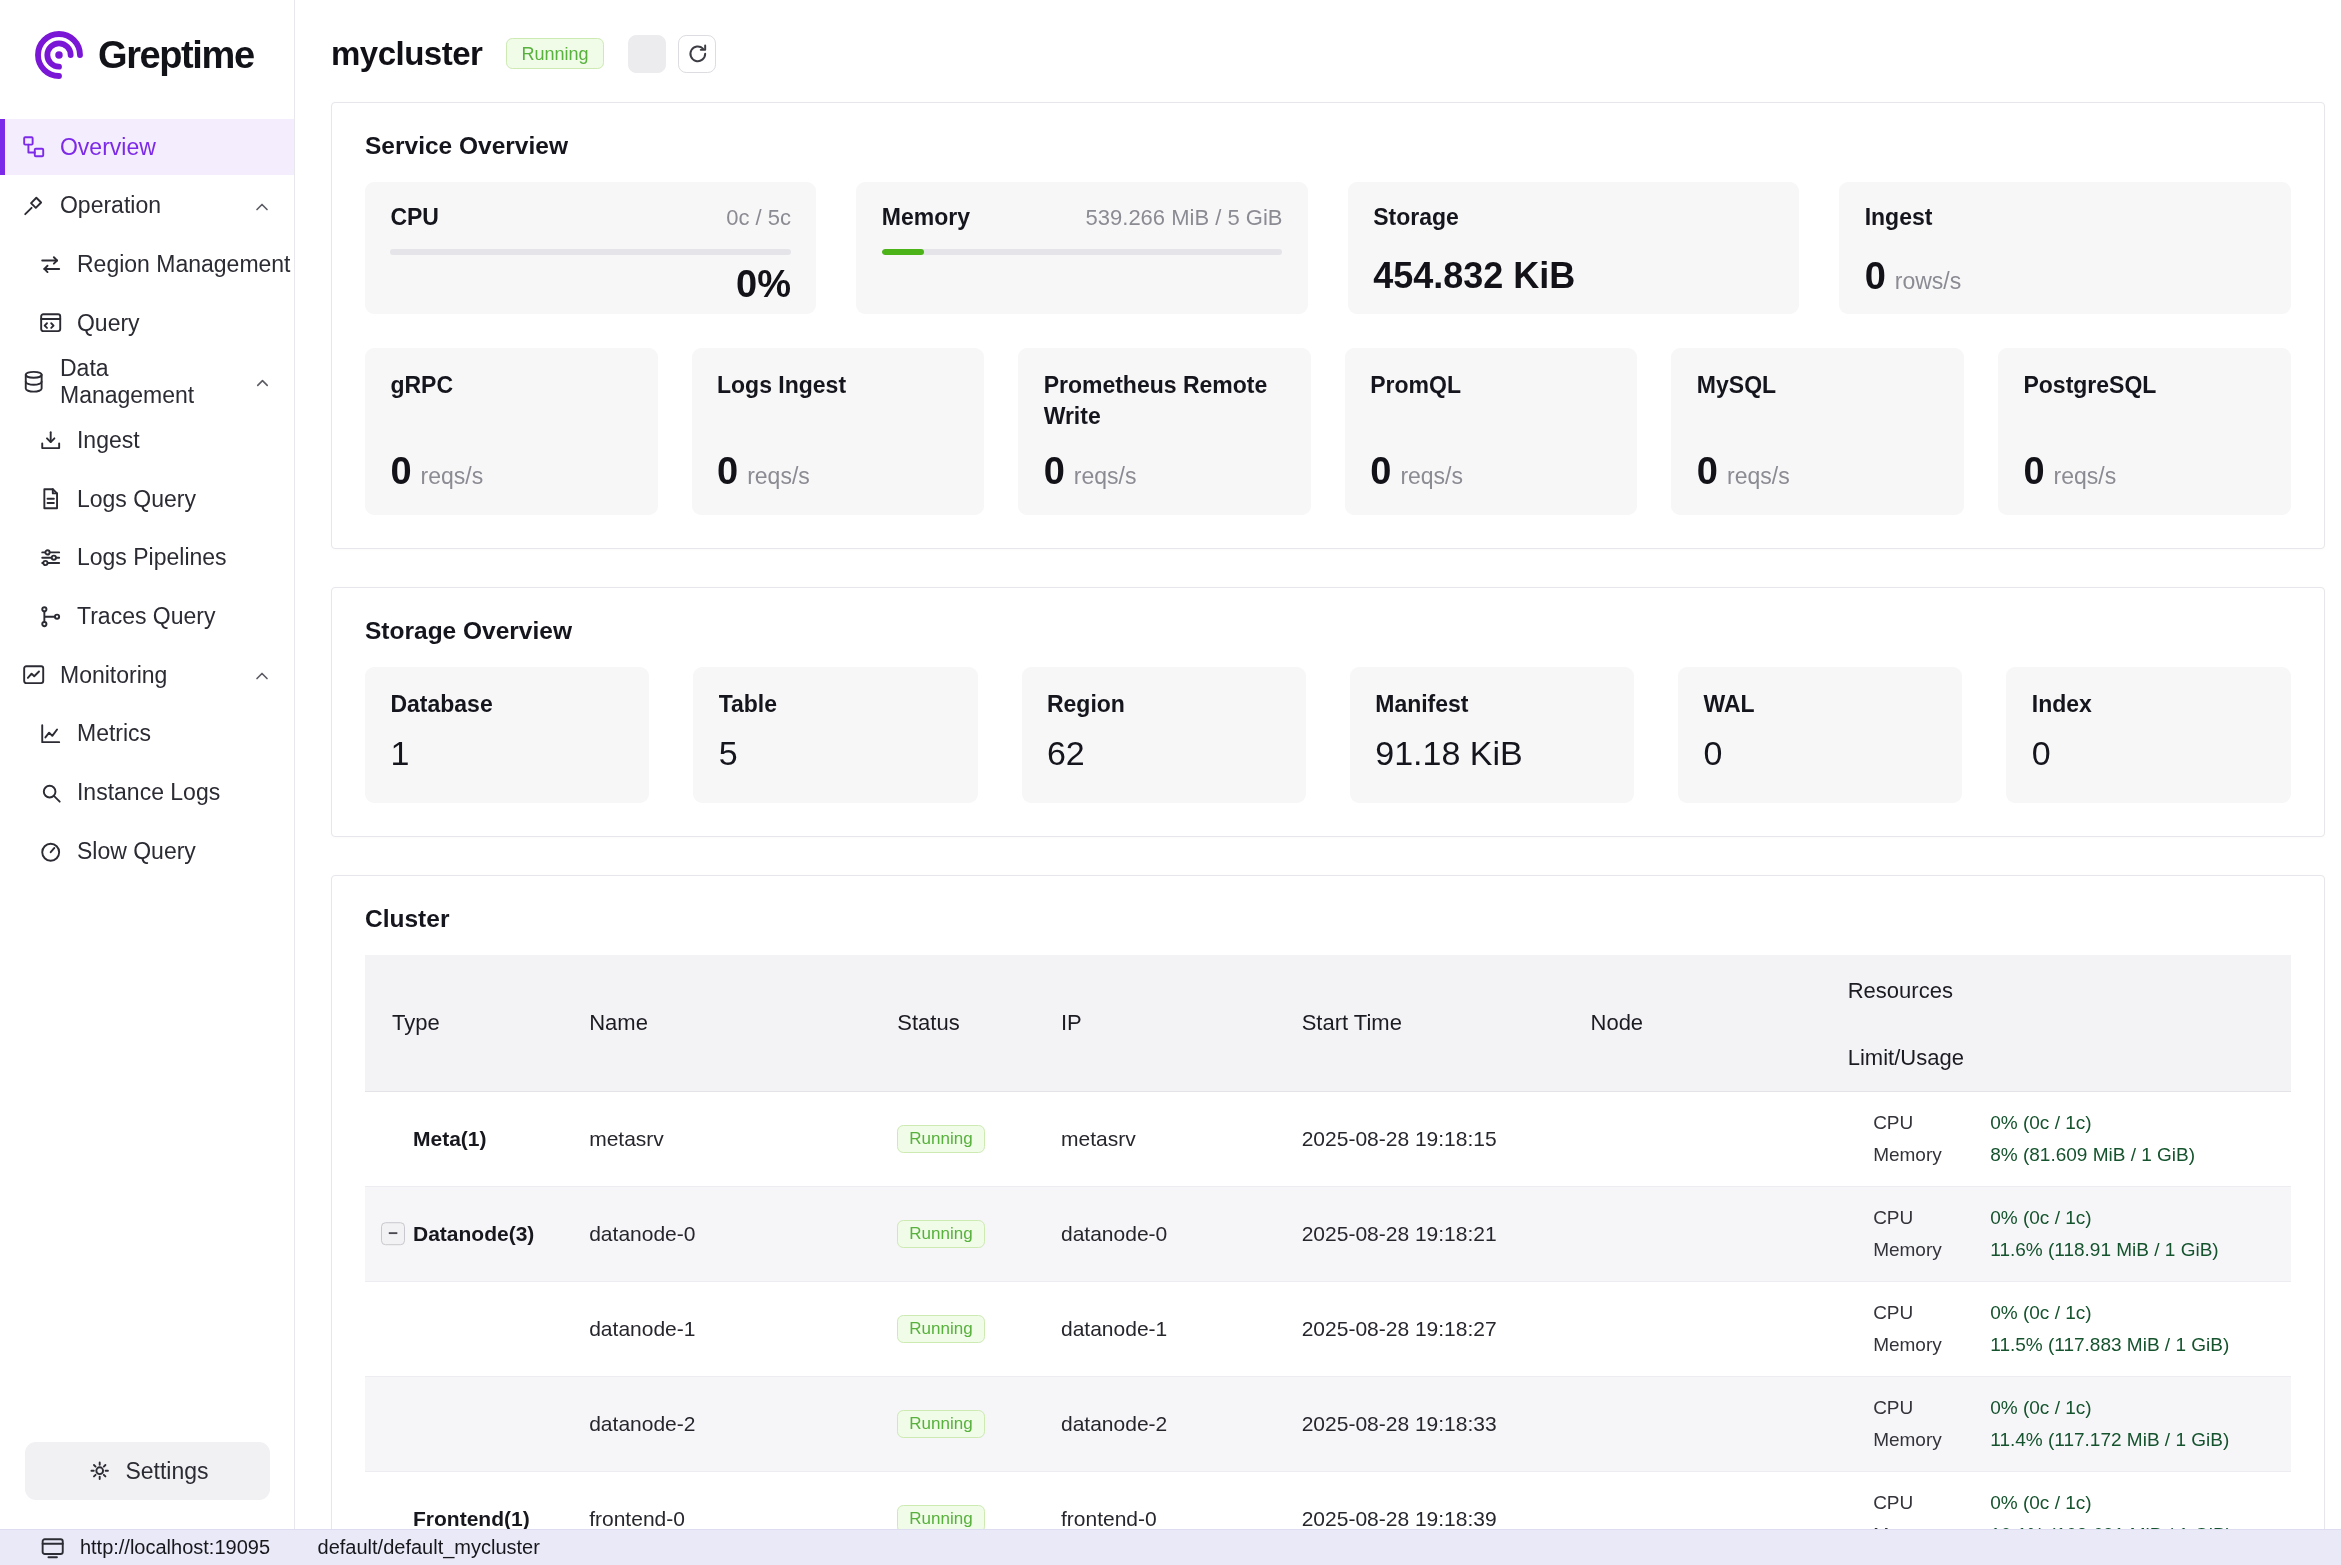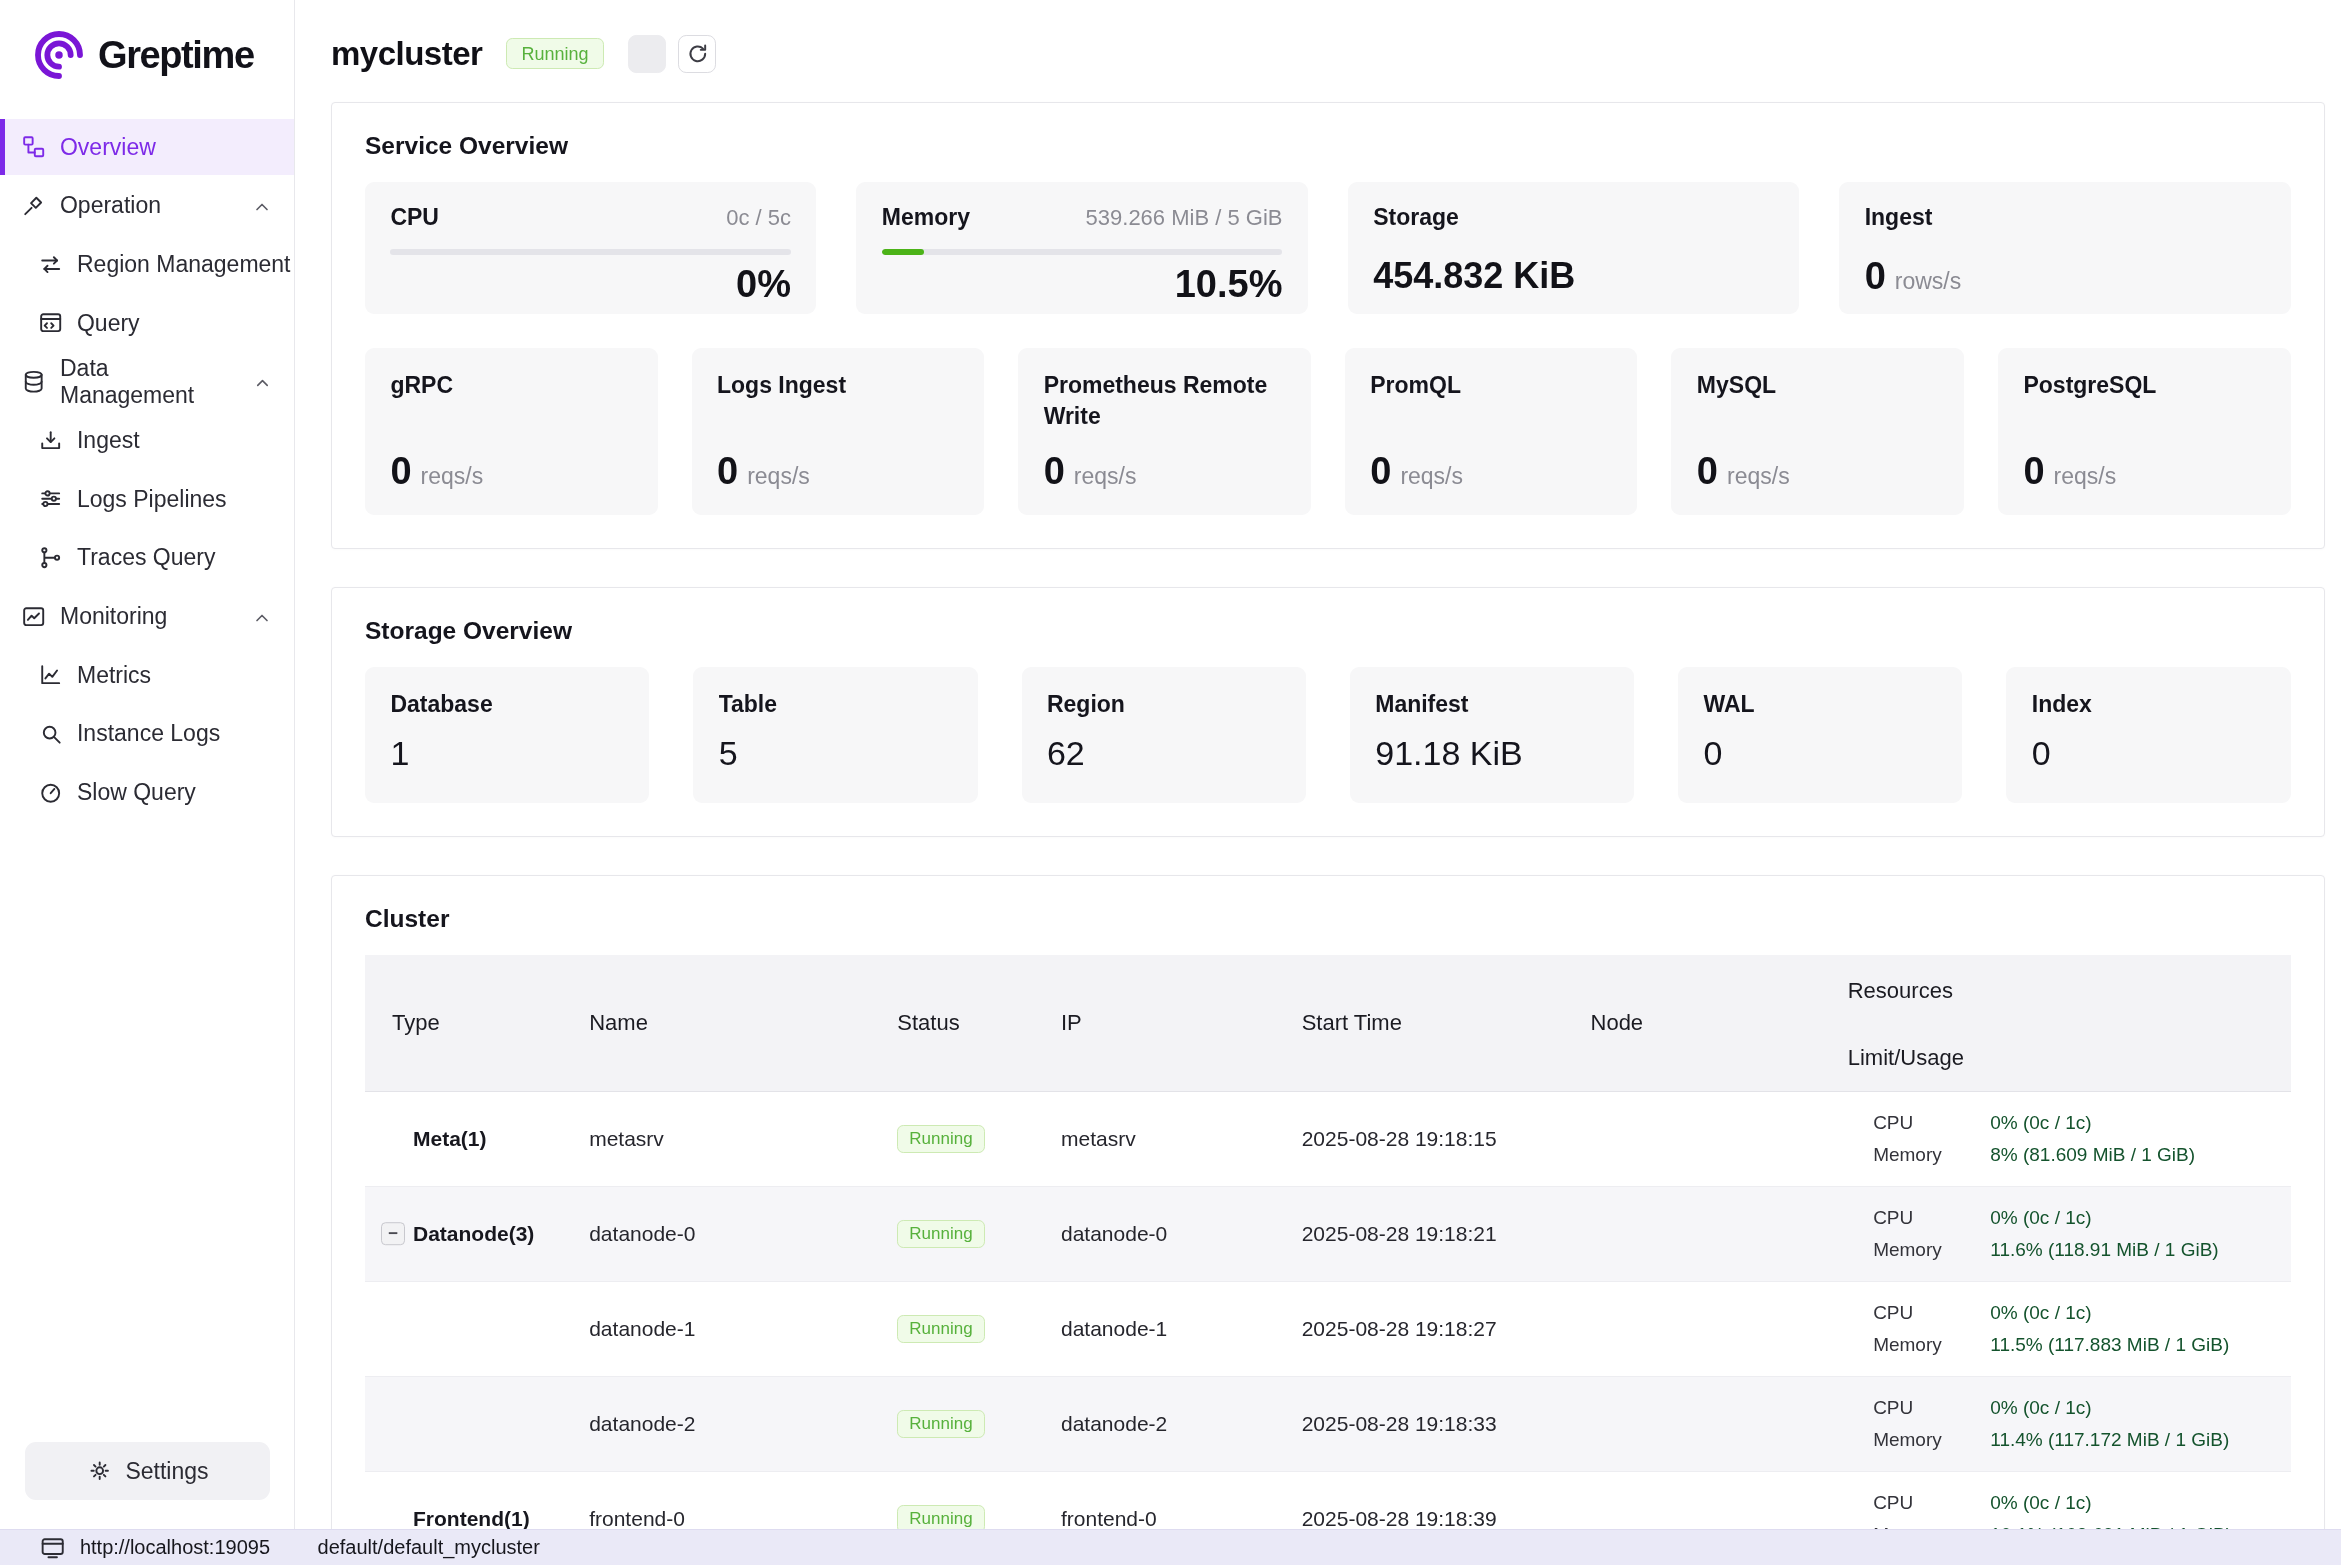--- a/index.html
+++ b/index.html
@@ -316,7 +316,6 @@
         <div class="bar">
           <div class="bar-fill" style="width:10.5%"></div>
         </div>
-        <div class="stat-percent">10.5%</div>
       </div>
 
       <div class="stat-card">

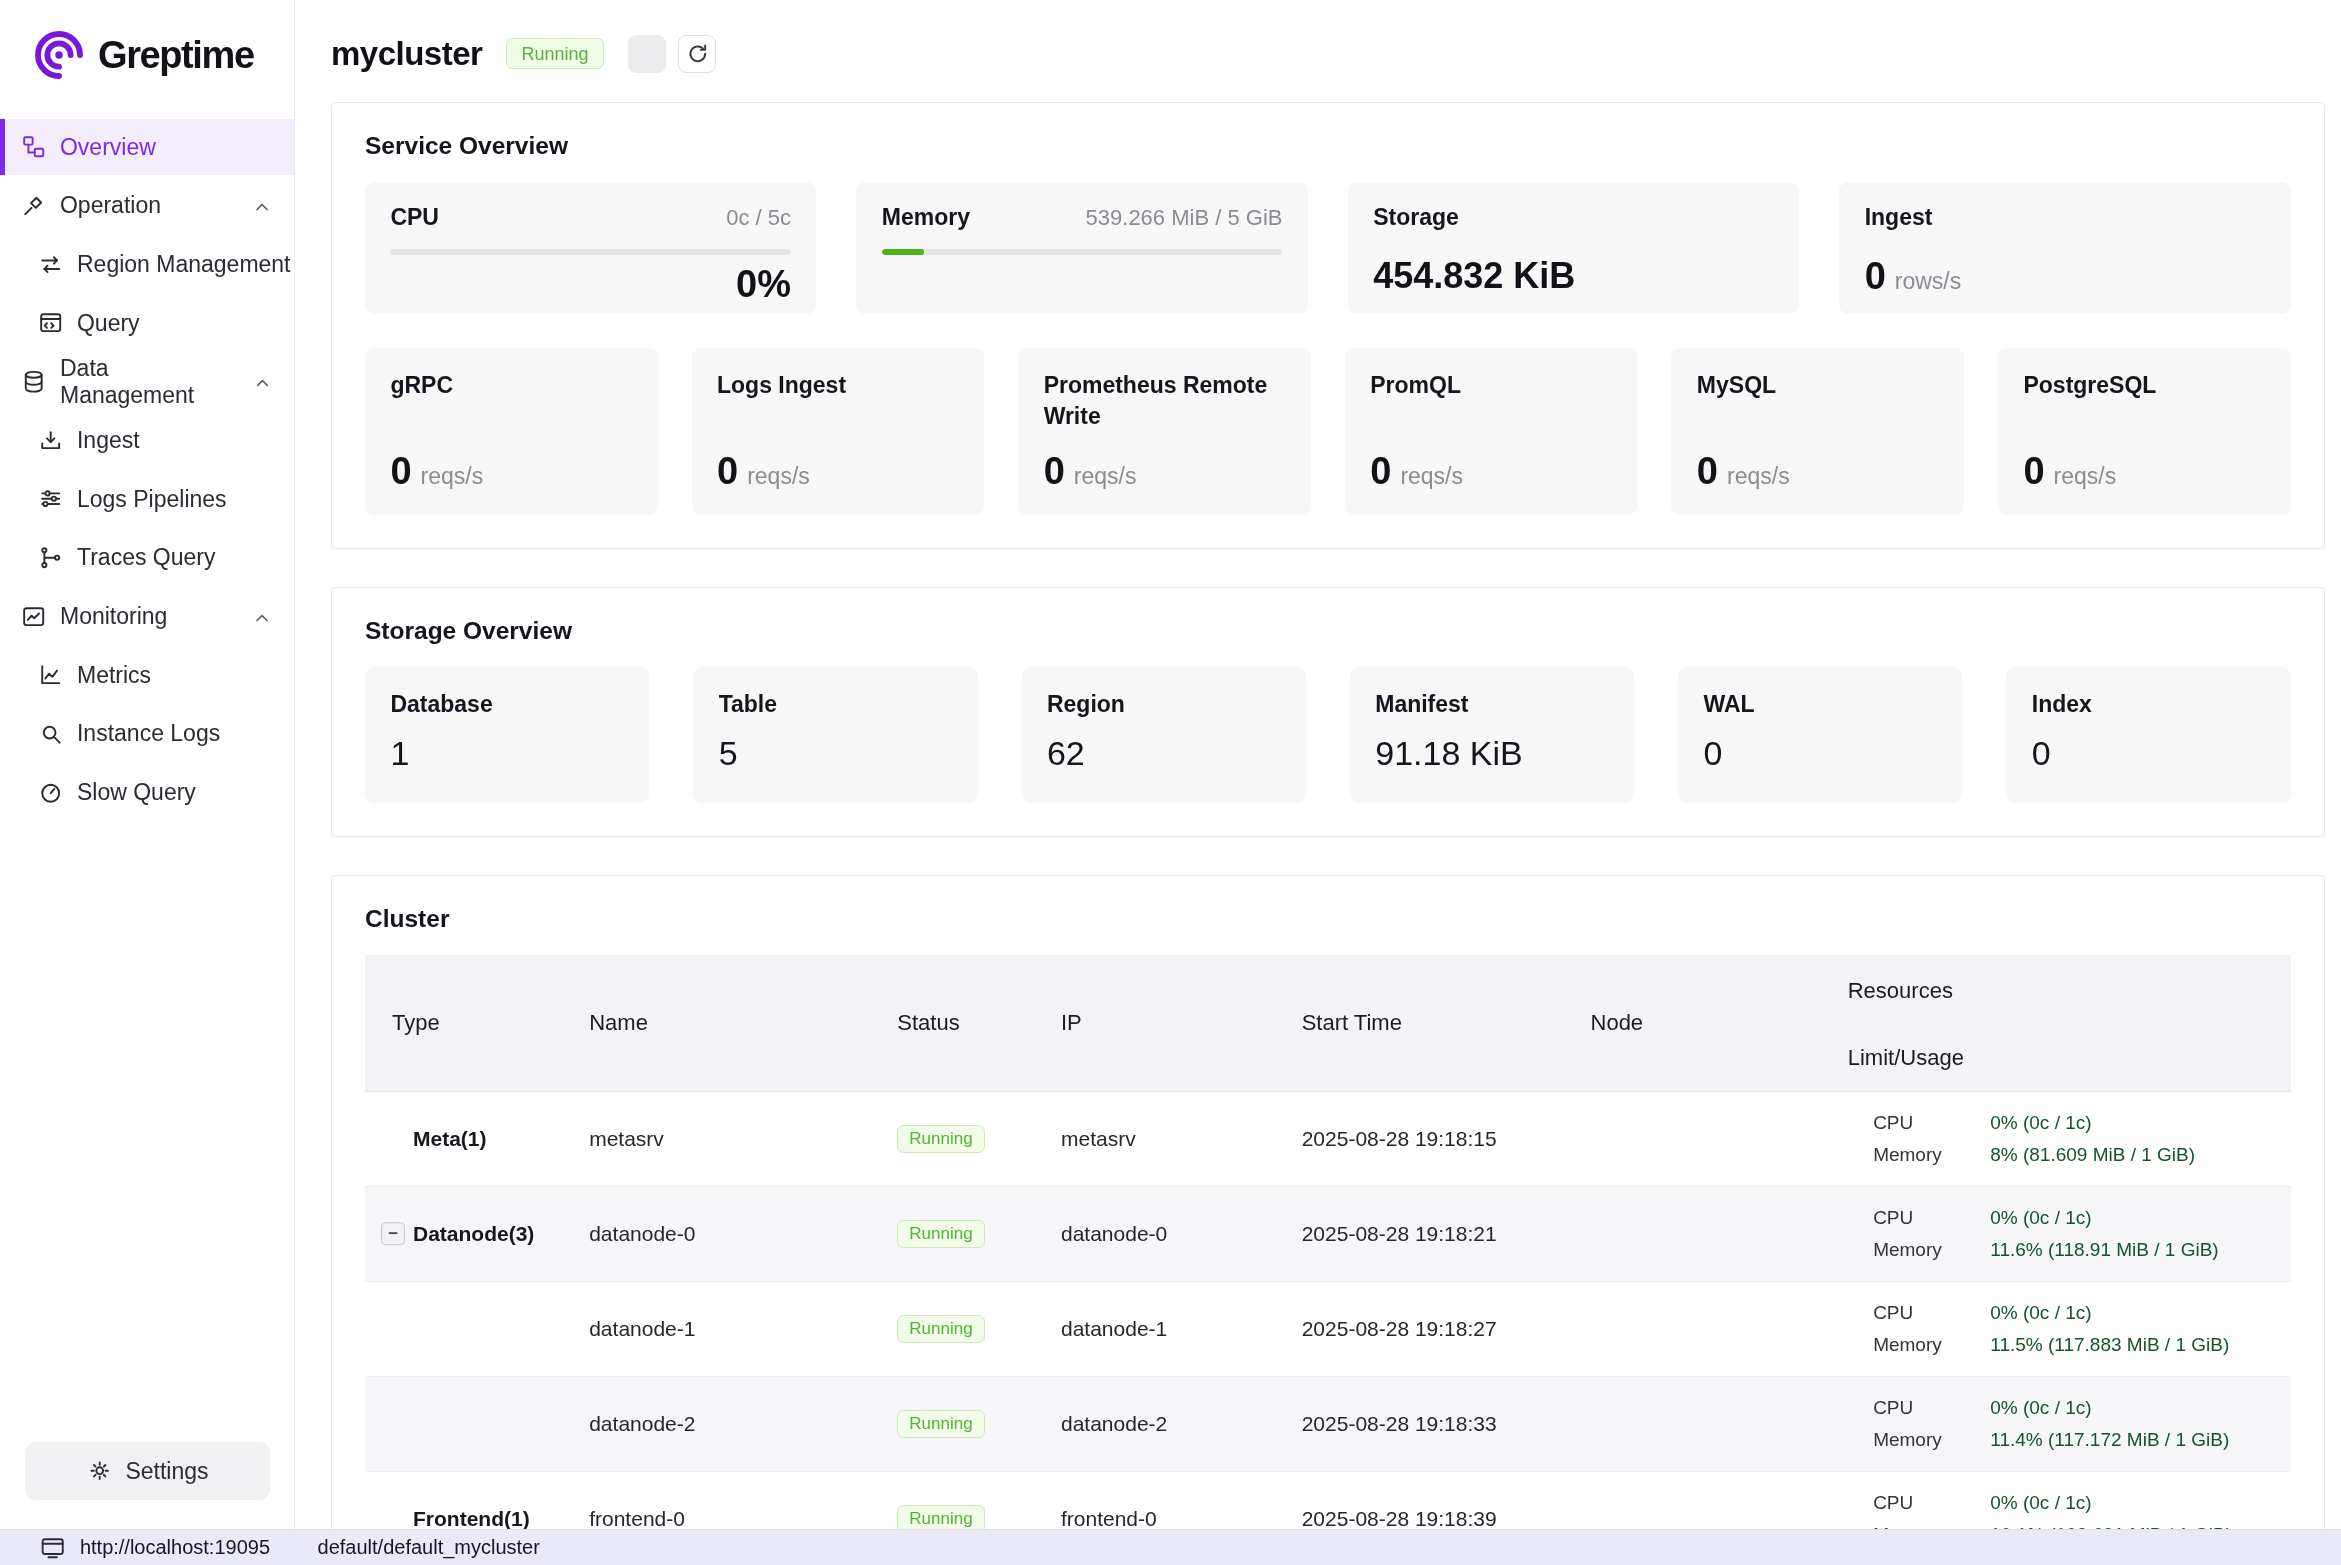--- a/index.html
+++ b/index.html
@@ -196,6 +196,16 @@
       <span class="lbl">Ingest</span>
     </div>
 
+    <div class="mi sub">
+      <span class="ic">
+        <svg viewBox="0 0 24 24" fill="none" stroke="currentColor" stroke-width="1.8" stroke-linecap="round" stroke-linejoin="round">
+          <path d="M6 3h8l4 4v14H6z"></path>
+            <path d="M14 3v4h4"></path>
+            <path d="M9 12h6M9 16h6"></path>
+        </svg>
+        </span>
+      <span class="lbl">Logs Query</span>
+    </div>
 
     <div class="mi sub">
       <span class="ic">

